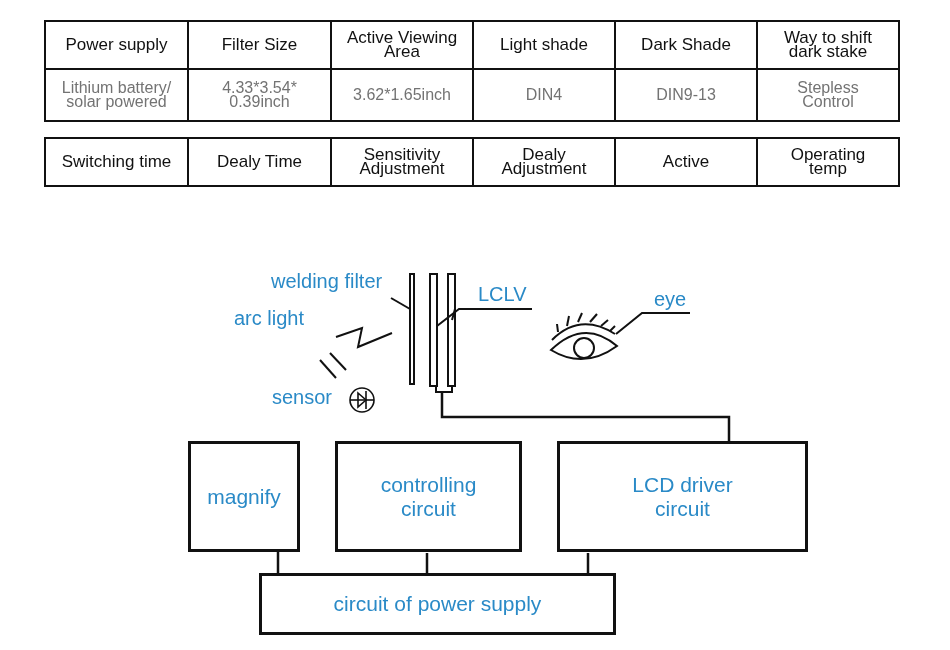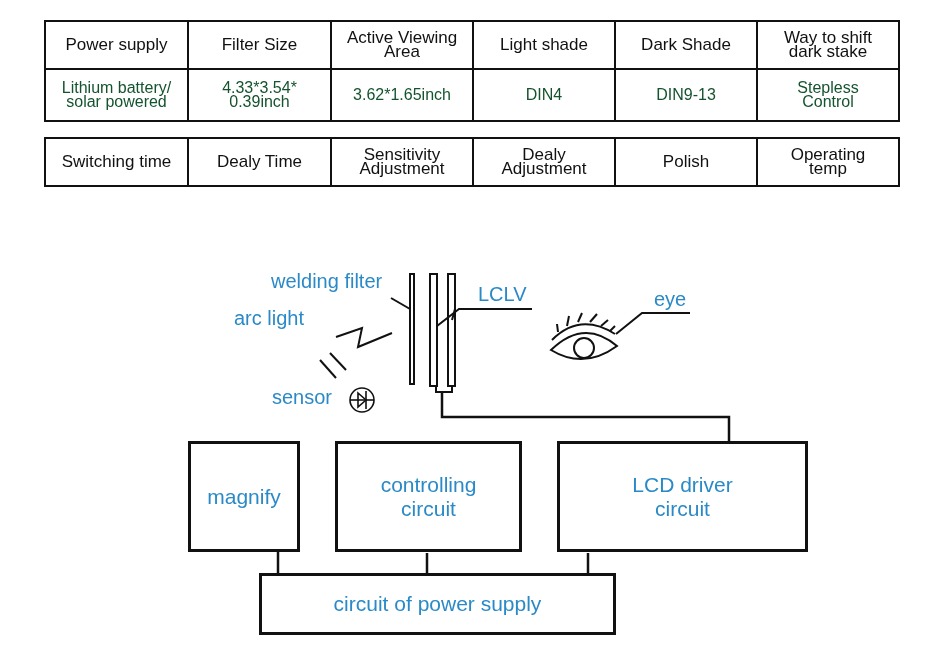--- a/index.html
+++ b/index.html
@@ -7,7 +7,7 @@
   table.spec { position:absolute; left:44px; border-collapse:collapse; table-layout:fixed; }
   table.spec td { border:2px solid #111; text-align:center; vertical-align:middle; padding:0; line-height:14px; }
   table.spec tr.hdr td { height:46px; color:#111; font-size:17px;border-radius:21px; }
-  table.spec tr.val td { height:50px; color:#14532d; font-size:16px; }
+  table.spec tr.val td { height:50px; color:#737373; font-size:16px; }
   .multi { line-height:14px; }
   #t1 { top:20px; } #t2 { top:137px; }
   svg#diagram { position:absolute; left:0; top:0; }

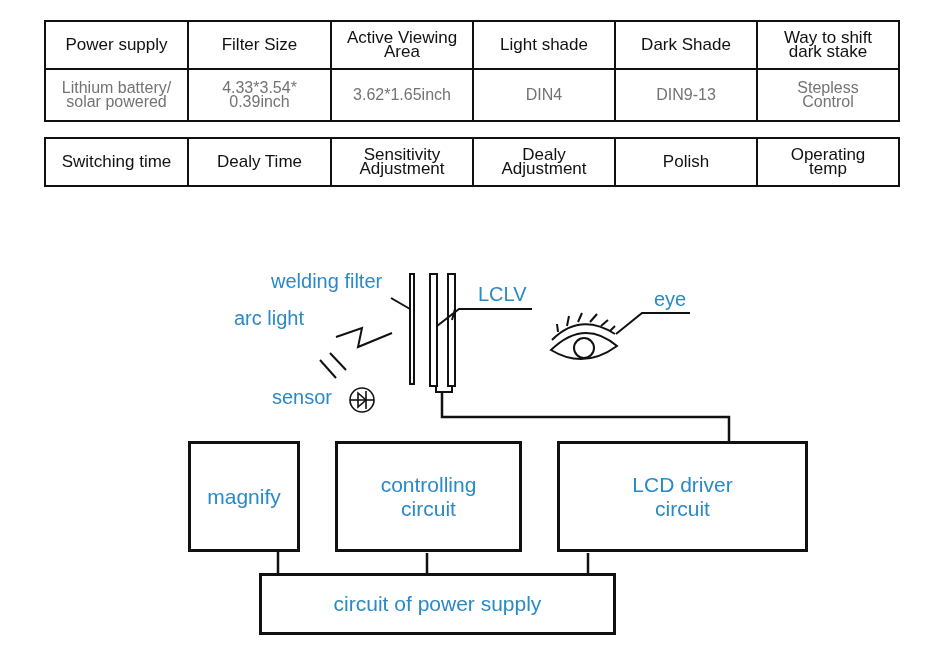--- a/index.html
+++ b/index.html
@@ -82,7 +82,7 @@
           <div>Dealy</div>
           <div>Adjustment</div>
         </td>
-    <td><span>Polish</span></td>
+    <td><span>Active</span></td>
     <td class="multi">
           <div>Operating</div>
           <div>temp</div>

